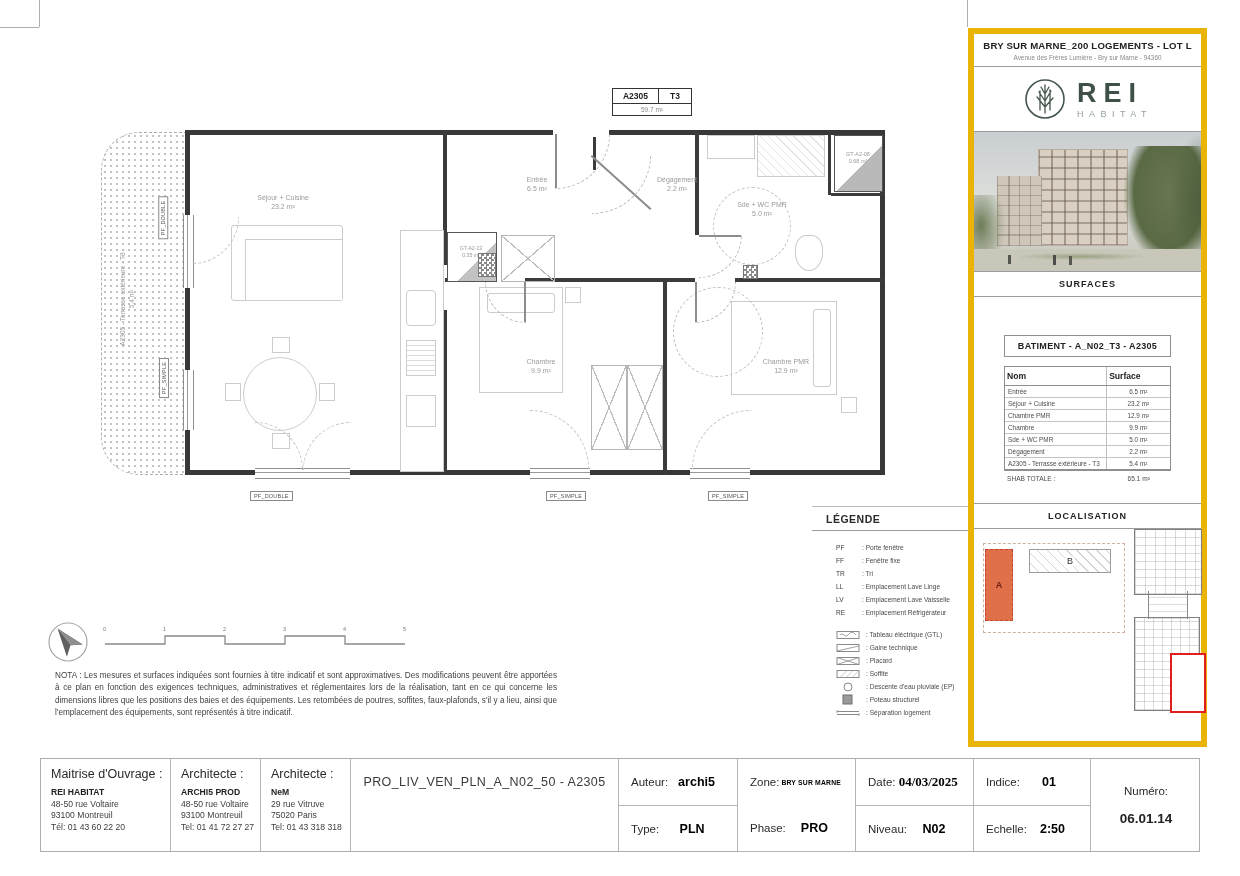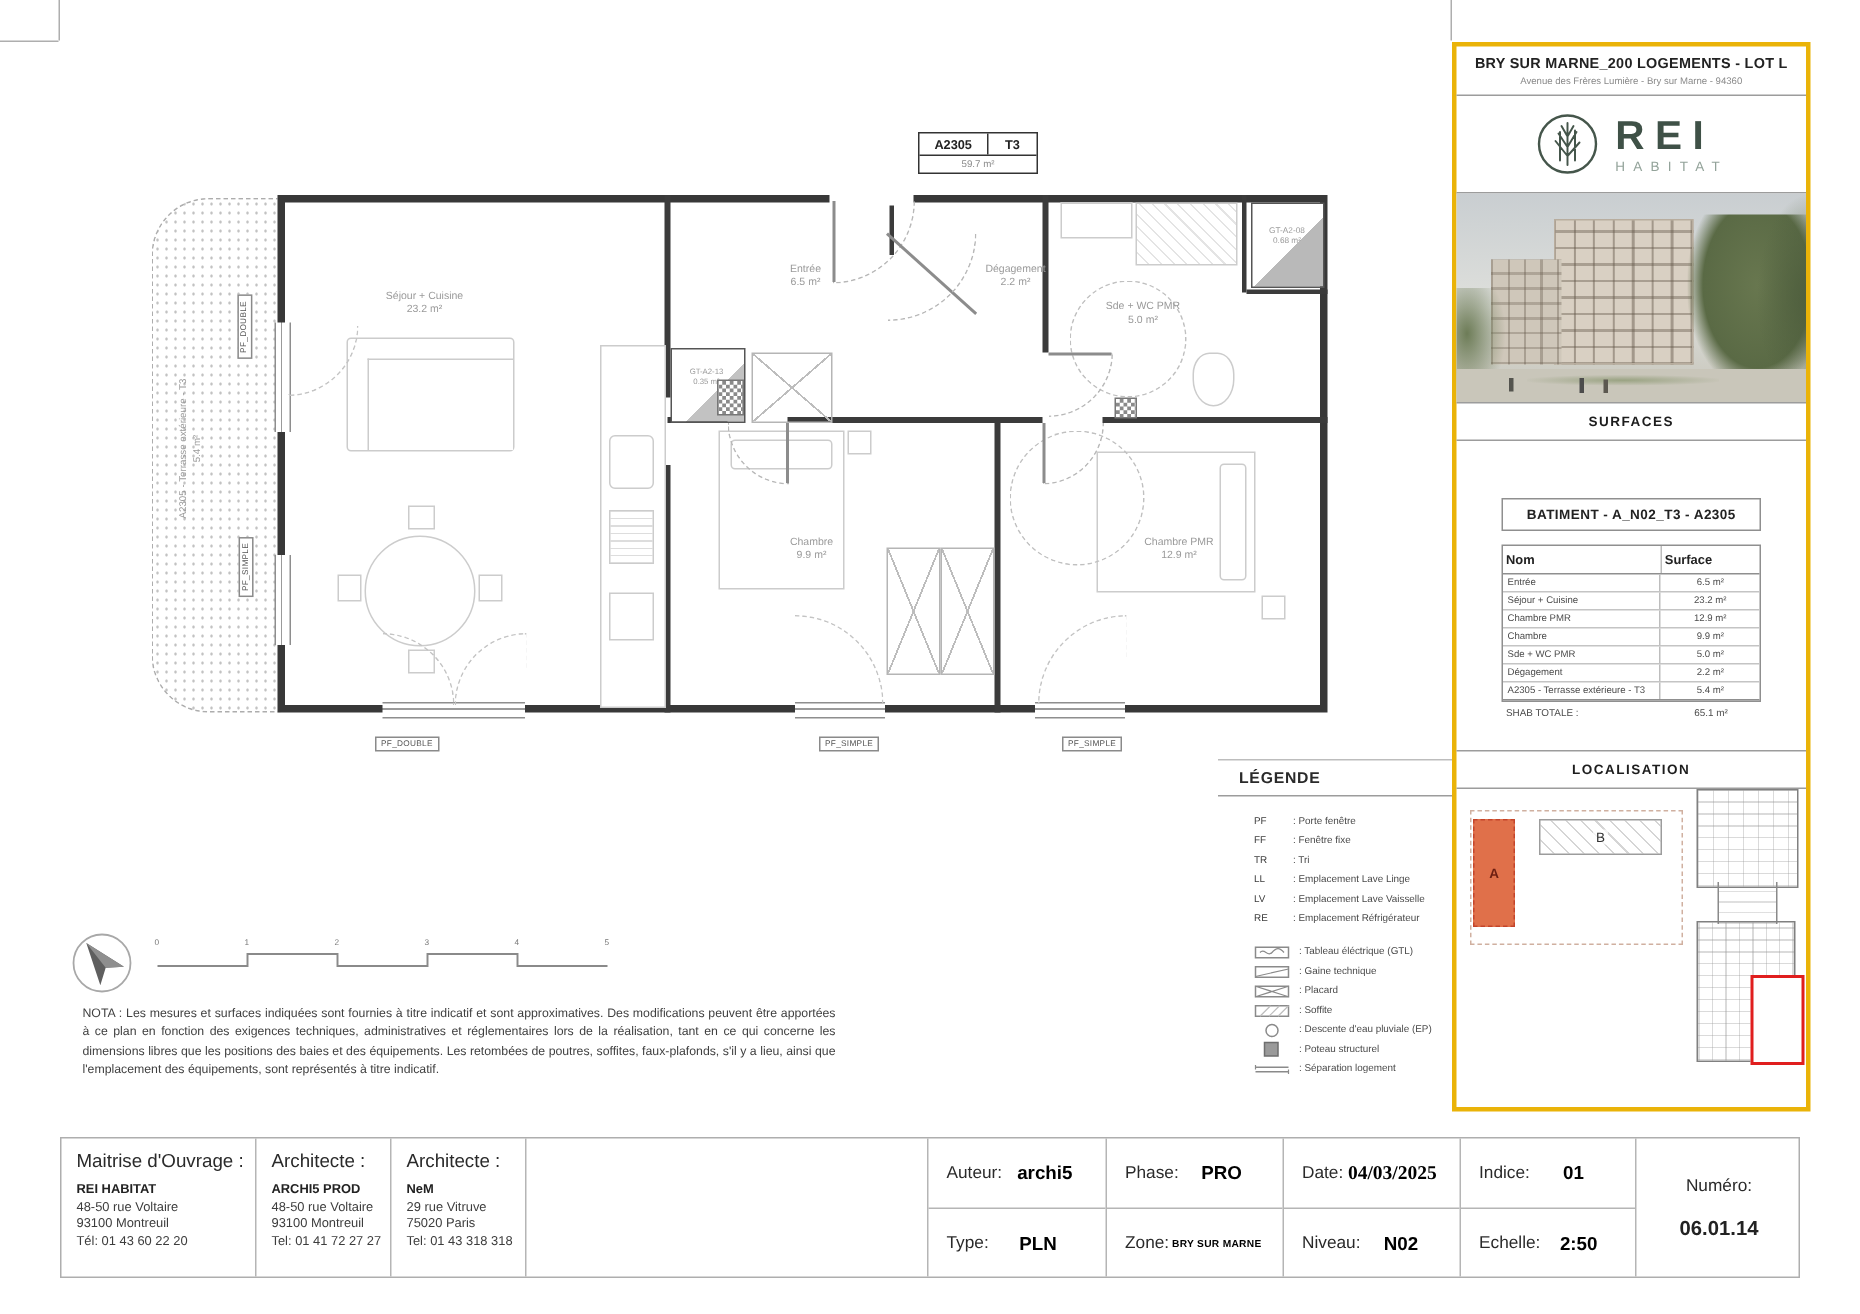--- a/index.html
+++ b/index.html
@@ -296,7 +296,7 @@
   <div style="height:8px;"></div>
 </div>
 
-<div class="a" style="left:968px;top:28px;width:239px;border:3px solid #eab308;box-sizing:border-box;background:#fff;">
+<div class="a" style="left:968px;top:28px;width:239px;border:6px solid #eab308;box-sizing:border-box;background:#fff;">
 
   <div style="border-bottom:1px solid #9c9c9c;padding:6px 4px 5px;text-align:center;">
     <div style="font-weight:bold;font-size:9.6px;letter-spacing:.2px;">BRY SUR MARNE_200 LOGEMENTS - LOT L</div>

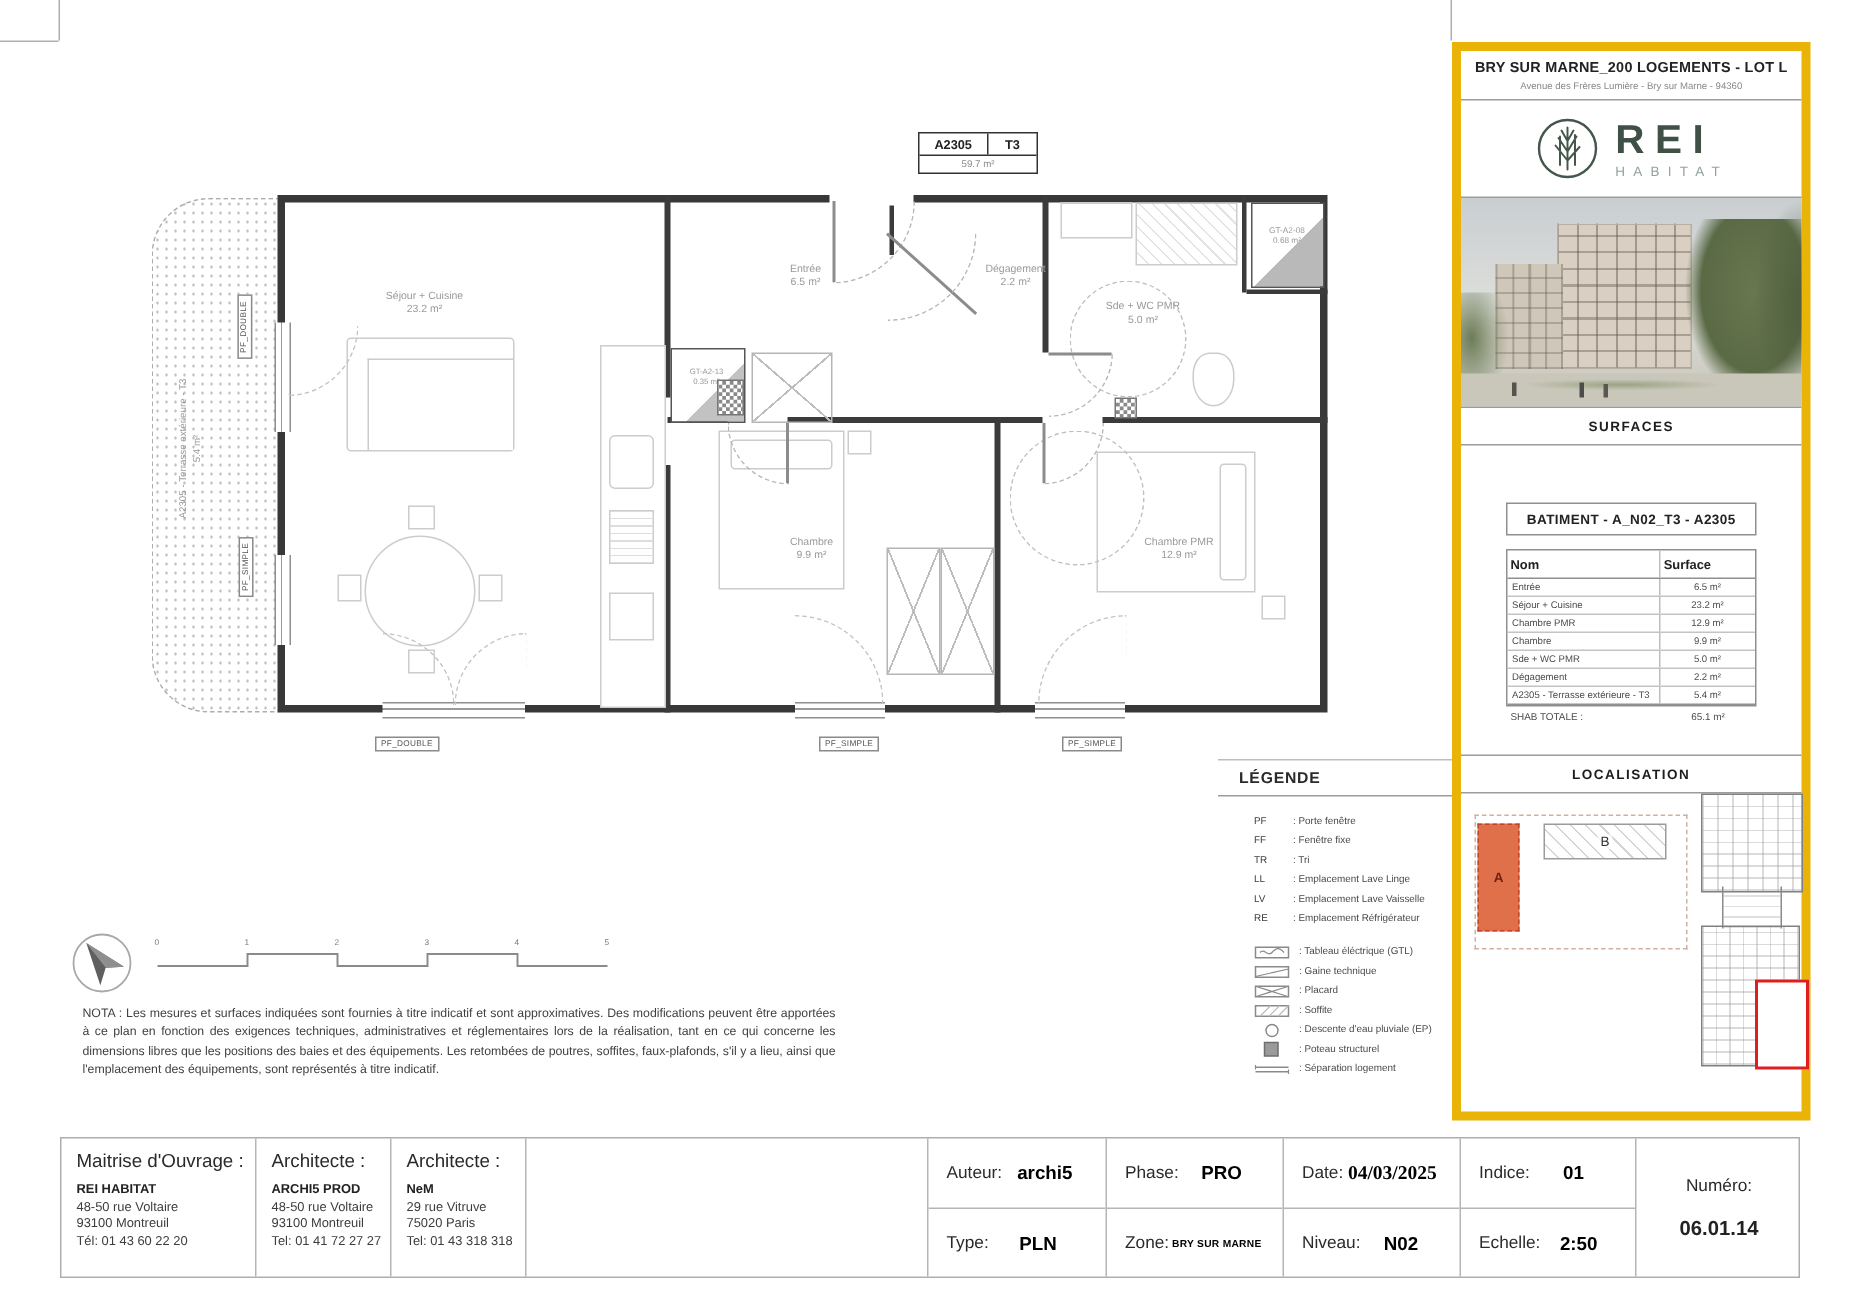--- a/index.html
+++ b/index.html
@@ -425,6 +425,9 @@
   </div>
 
   <div class="tb-cell" style="left:310px;top:0;width:268px;height:100%;">
+    <div style="height:46px;display:flex;align-items:center;justify-content:center;">
+      <span style="font-size:12.5px;color:#3a3a3a;letter-spacing:.4px;">PRO_LIV_VEN_PLN_A_N02_50 - A2305</span>
+    </div>
   </div>
 
   <div class="tb-cell" style="left:578px;top:0;width:119px;height:100%;">

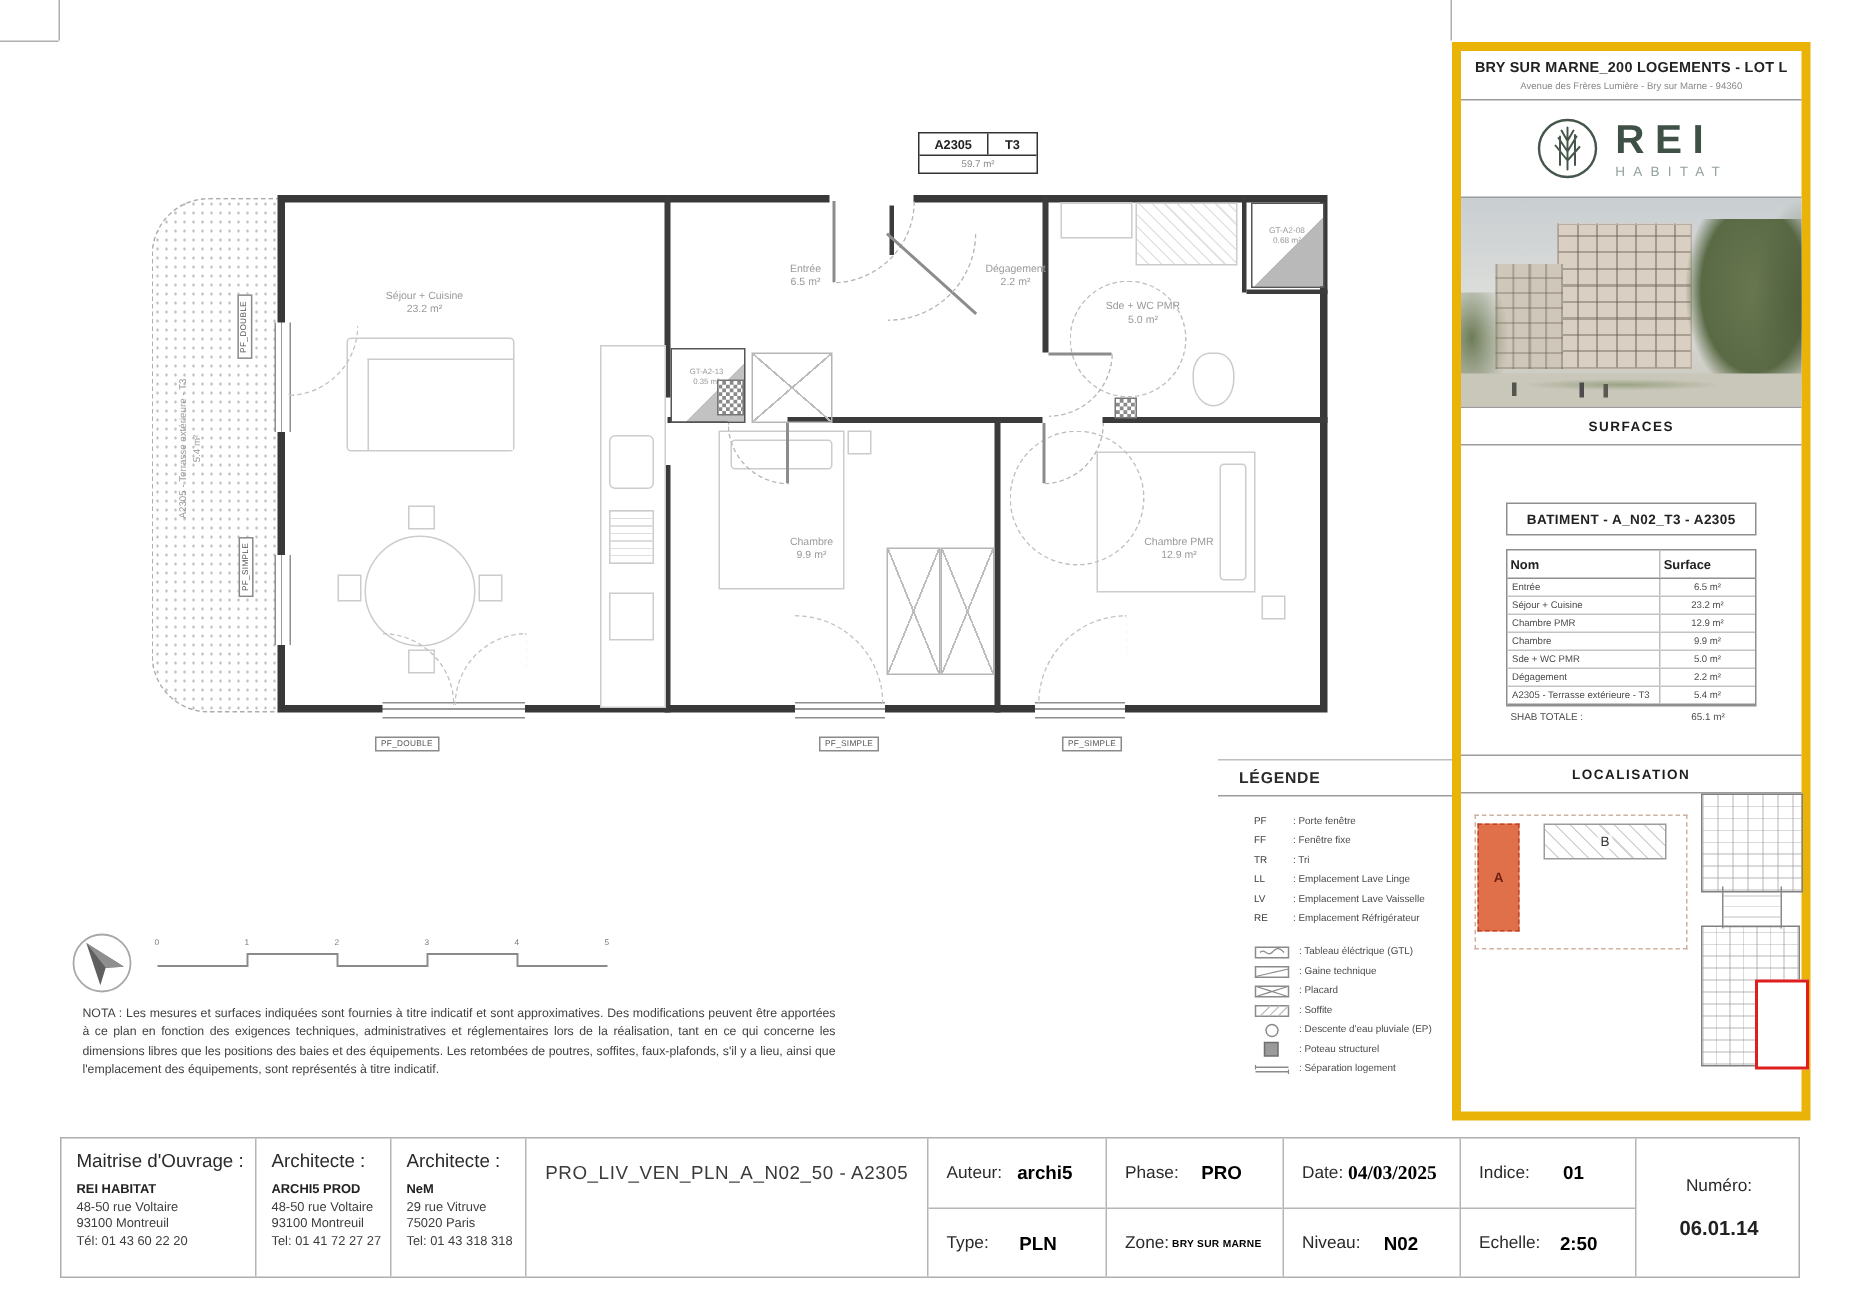--- a/index.html
+++ b/index.html
@@ -446,16 +446,16 @@
   </div>
 
   <div class="tb-cell" style="left:697px;top:0;width:118px;height:100%;">
+    <div style="height:46px;">
+        <div class="fieldrow">
+          <span class="f-label">Zone:</span>
+          <span class="f-value small">BRY SUR MARNE</span>
+        </div>
+      </div>
     <div style="height:46px;border-bottom:1px solid #b5b5b5;">
         <div class="fieldrow">
           <span class="f-label">Phase:</span>
           <span class="f-value">PRO</span>
-        </div>
-      </div>
-    <div style="height:46px;">
-        <div class="fieldrow">
-          <span class="f-label">Zone:</span>
-          <span class="f-value small">BRY SUR MARNE</span>
         </div>
       </div>
   </div>

